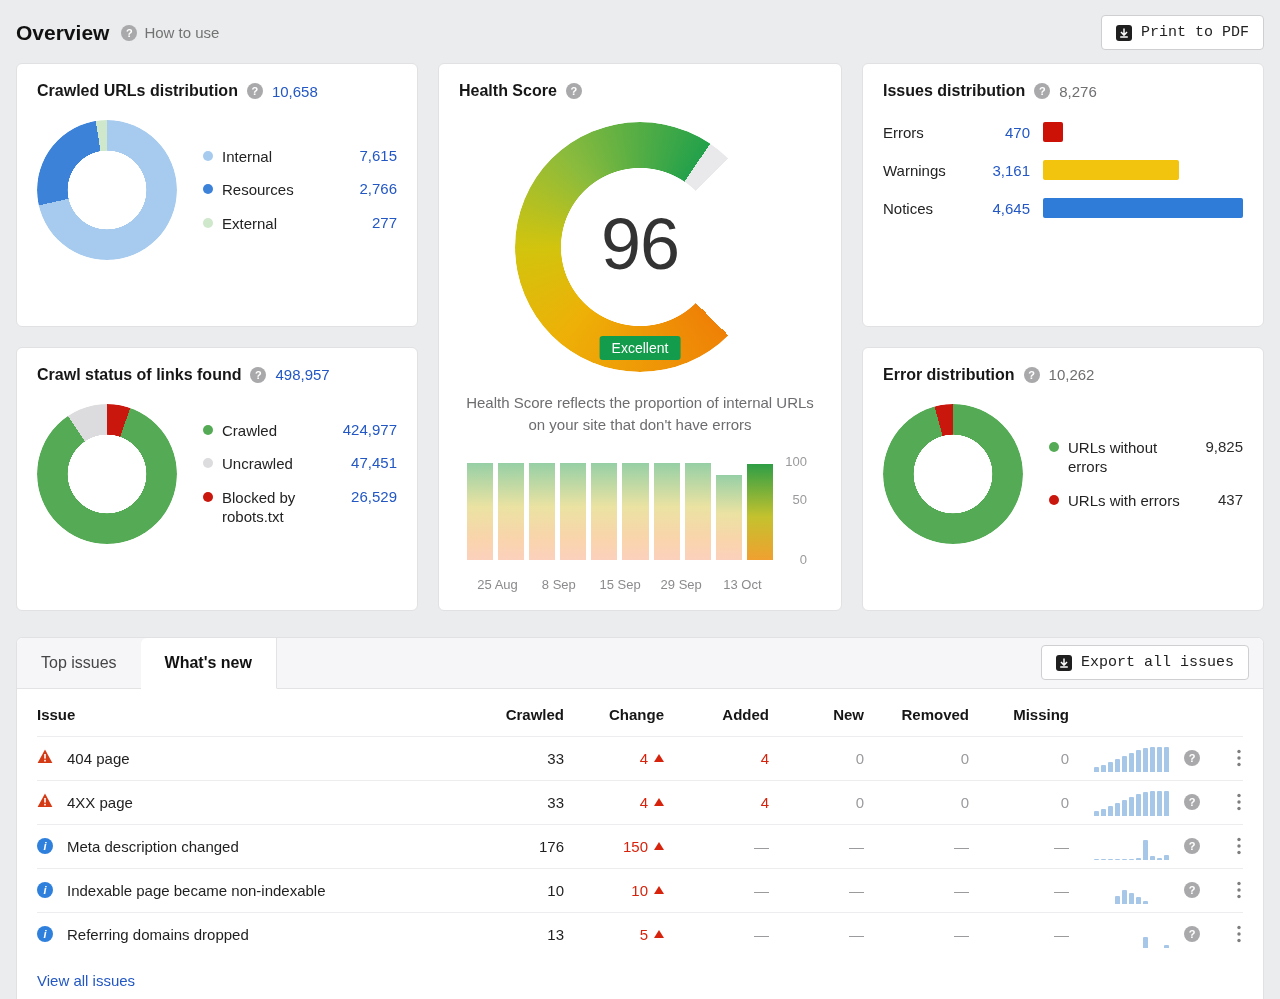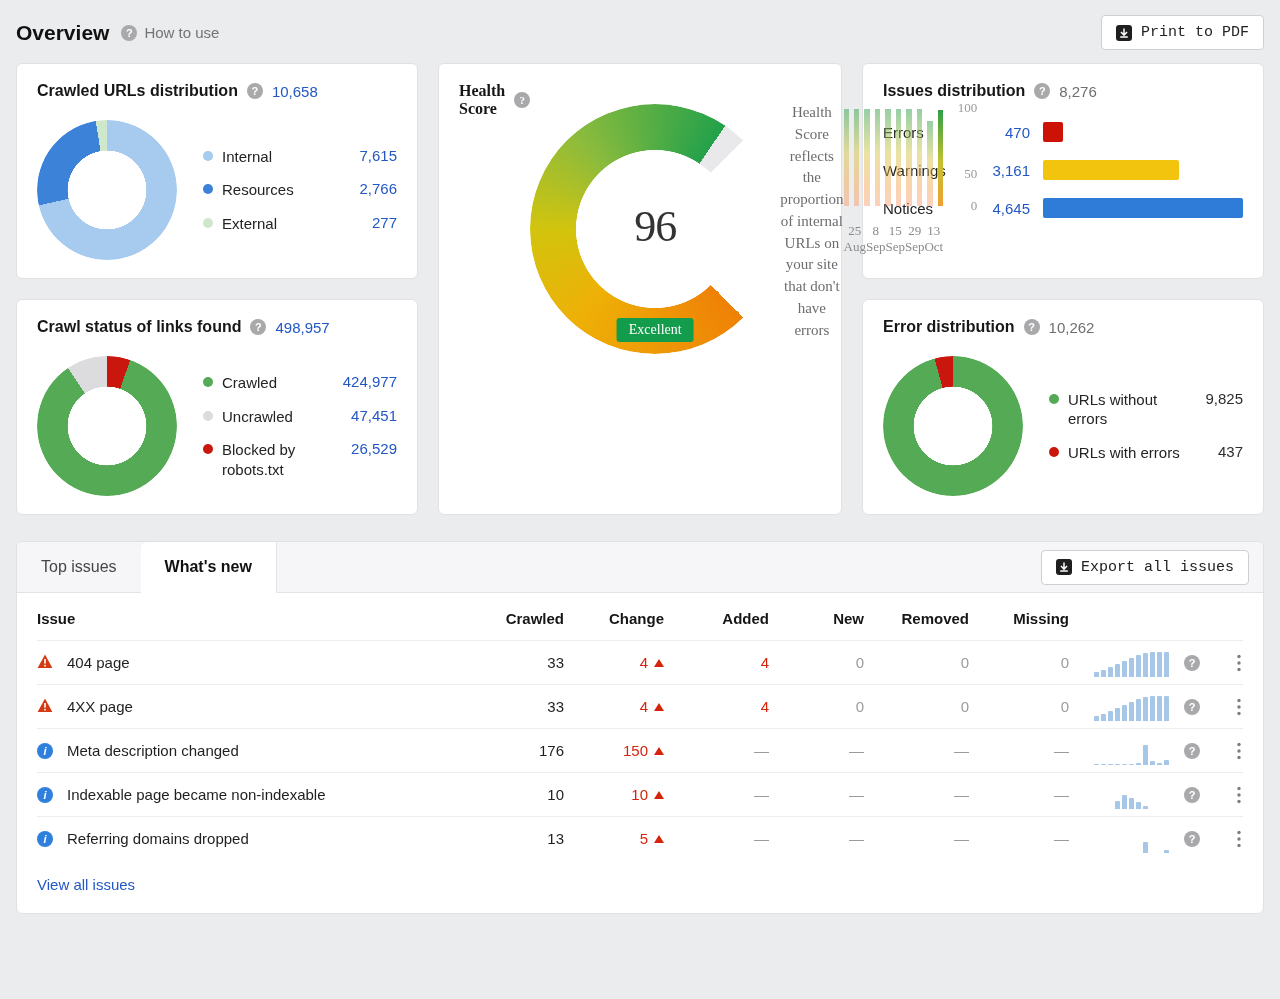--- a/index.html
+++ b/index.html
@@ -65,7 +65,7 @@
   .legend-value.dark { color:#2c2c2c; cursor:default; }
 
   
-  .health-card { display:flex; flex-direction:row; align-items:flex-start;font-family:Liberation Serif, serif; }
+  .health-card { display:flex; flex-direction:column; align-items:center; }
   .health-card .card-title-row { align-self:flex-start; }
   .gauge-wrap { position:relative; width:250px; height:250px; margin-top:22px; }
   .gauge { width:250px; height:250px; border-radius:50%;

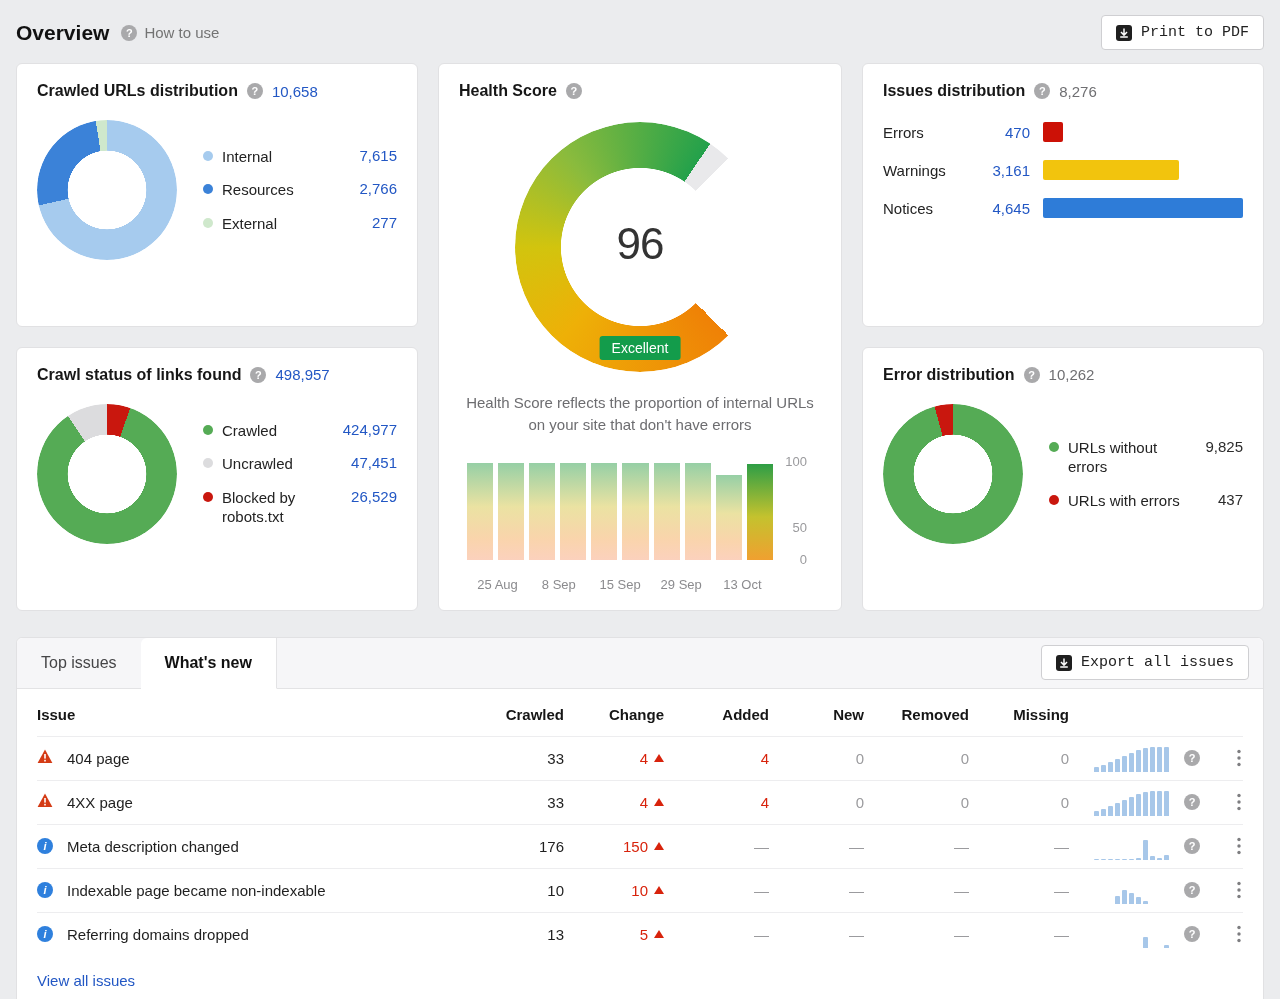--- a/index.html
+++ b/index.html
@@ -74,7 +74,7 @@
   }
   .gauge-score {
     position:absolute; left:50%; top:122px; transform:translate(-50%,-50%);
-    font-size:44px; color:#333; letter-spacing:-1px;
+    font-size:72px; color:#333; letter-spacing:-1px;
   }
   .gauge-badge {
     position:absolute; left:50%; bottom:12px; transform:translateX(-50%);

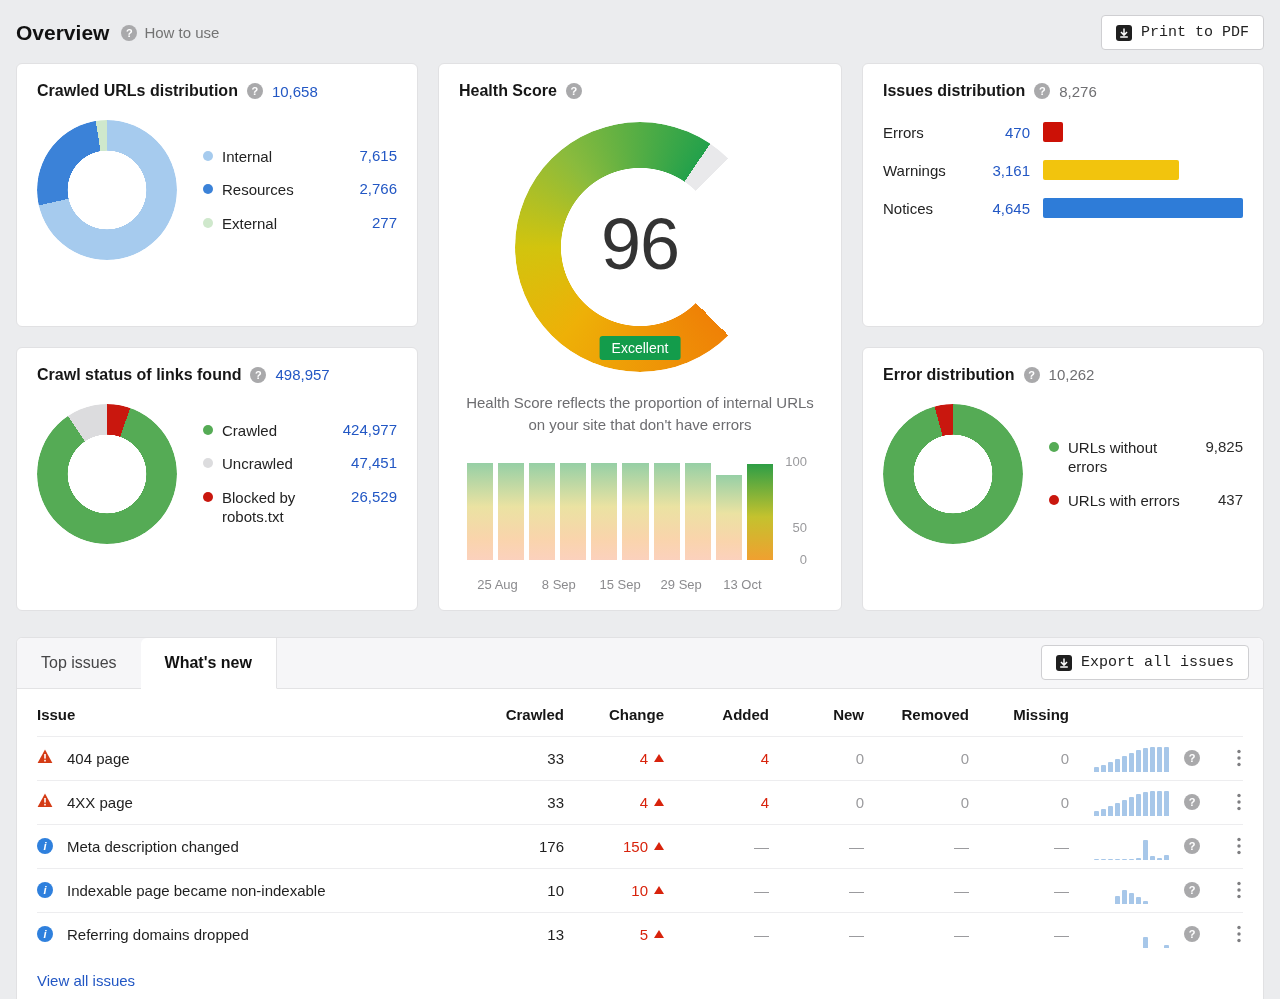--- a/index.html
+++ b/index.html
@@ -86,7 +86,7 @@
   .hbar { flex:1; background:linear-gradient(180deg, rgba(64,168,92,.55) 0%, rgba(214,198,70,.5) 45%, rgba(243,160,70,.45) 78%, rgba(246,140,90,.4) 100%); }
   .hbar.current { background:linear-gradient(180deg, #2e9e46 0%, #c4c22e 55%, #f0a030 100%); }
   .ylabels span { position:absolute; right:6px; color:#9a9a9d; font-size:13px; }
-  .yl-0 { top:-6px; } .yl-1 { top:60px; } .yl-2 { top:92px; }
+  .yl-0 { top:-6px; } .yl-1 { top:32px; } .yl-2 { top:92px; }
   .xlabels { display:flex; margin-top:17px; }
   .xlabels span { flex:1; text-align:center; color:#8b8b8e; font-size:13px; }
 

